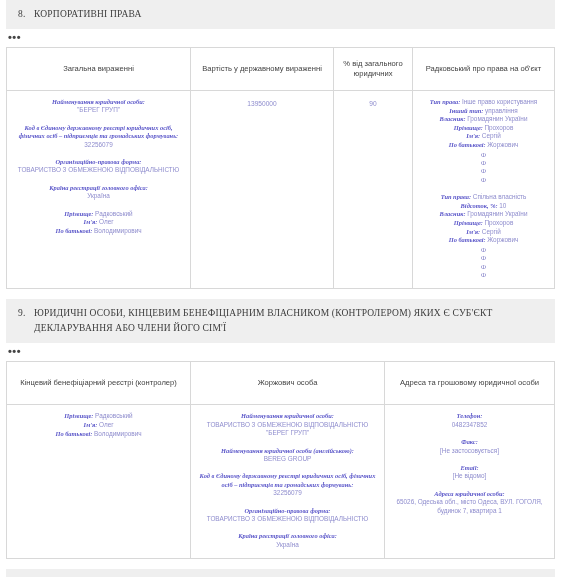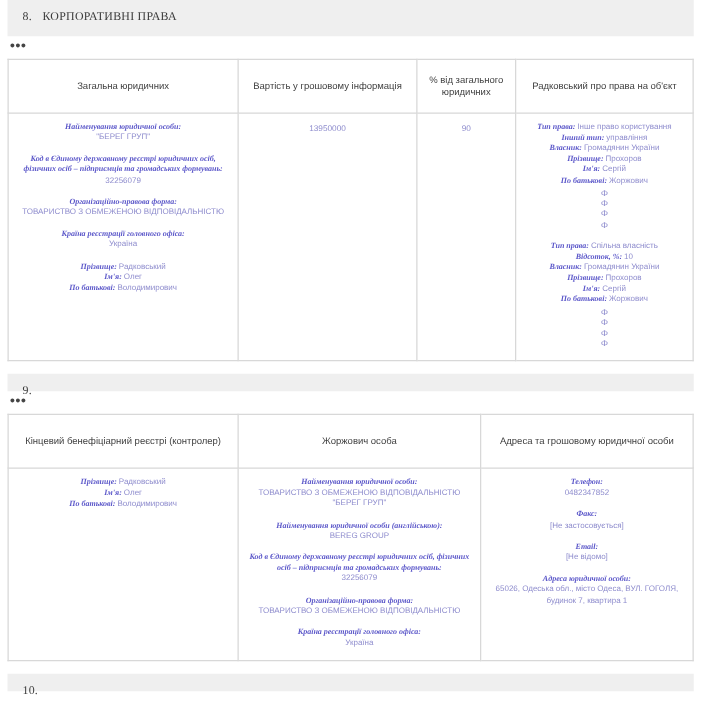--- a/index.html
+++ b/index.html
@@ -162,7 +162,7 @@
     </colgroup>
     <thead>
       <tr>
-        <th>Загальна юридичних</th>
+        <th>Загальна вираженні</th>
         <th>Вартість у грошовому інформація</th>
         <th>% від загального юридичних</th>
         <th>Радковський про права на об'єкт</th>

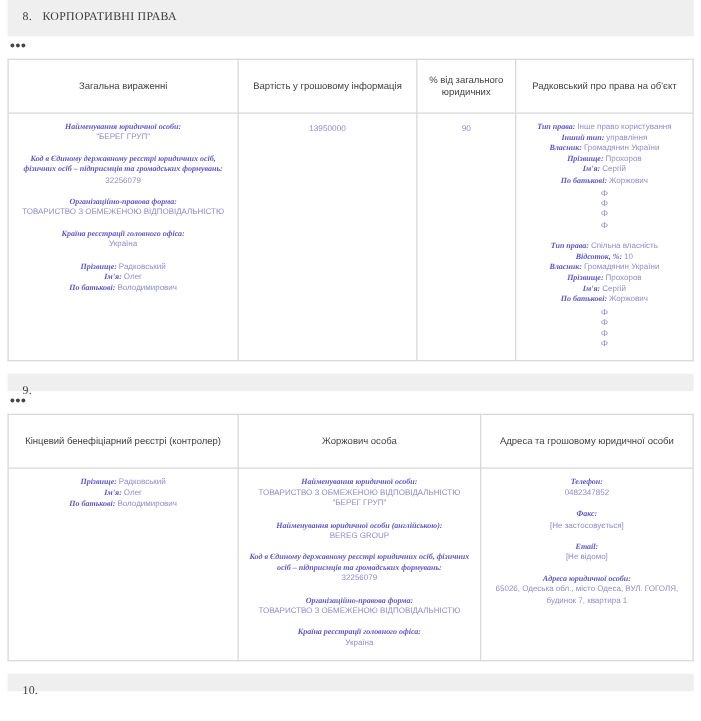--- a/index.html
+++ b/index.html
@@ -163,7 +163,7 @@
     <thead>
       <tr>
         <th>Загальна вираженні</th>
-        <th>Вартість у грошовому інформація</th>
+        <th>Вартість у державному вираженні</th>
         <th>% від загального юридичних</th>
         <th>Радковський про права на об'єкт</th>
       </tr>

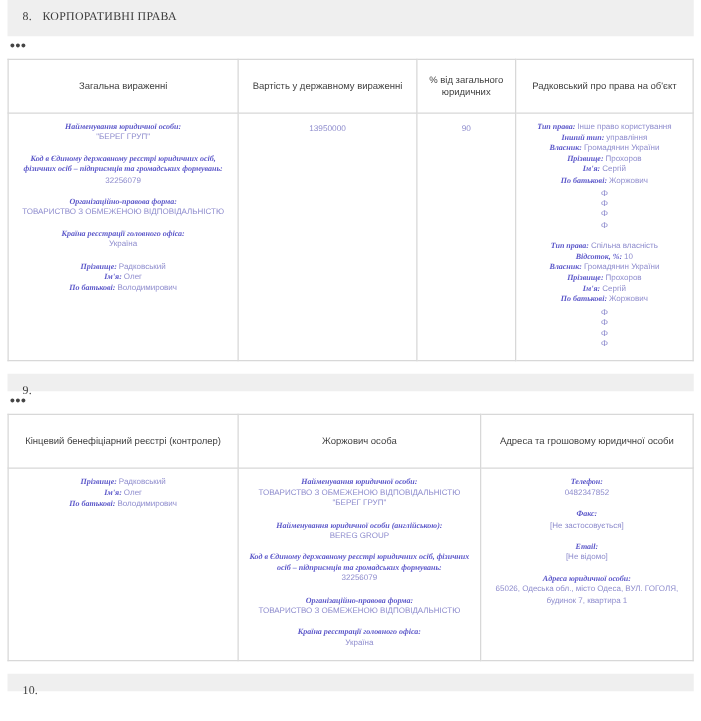--- a/index.html
+++ b/index.html
@@ -282,6 +282,7 @@
   <div class="section-bar">
     <div class="sec-inner">
       <span class="sec-num">9.</span>
+      <span>ЮРИДИЧНІ ОСОБИ, КІНЦЕВИМ БЕНЕФІЦІАРНИМ ВЛАСНИКОМ (КОНТРОЛЕРОМ) ЯКИХ Є СУБ'ЄКТ ДЕКЛАРУВАННЯ АБО ЧЛЕНИ ЙОГО СІМ'Ї</span>
     </div>
   </div>
 

